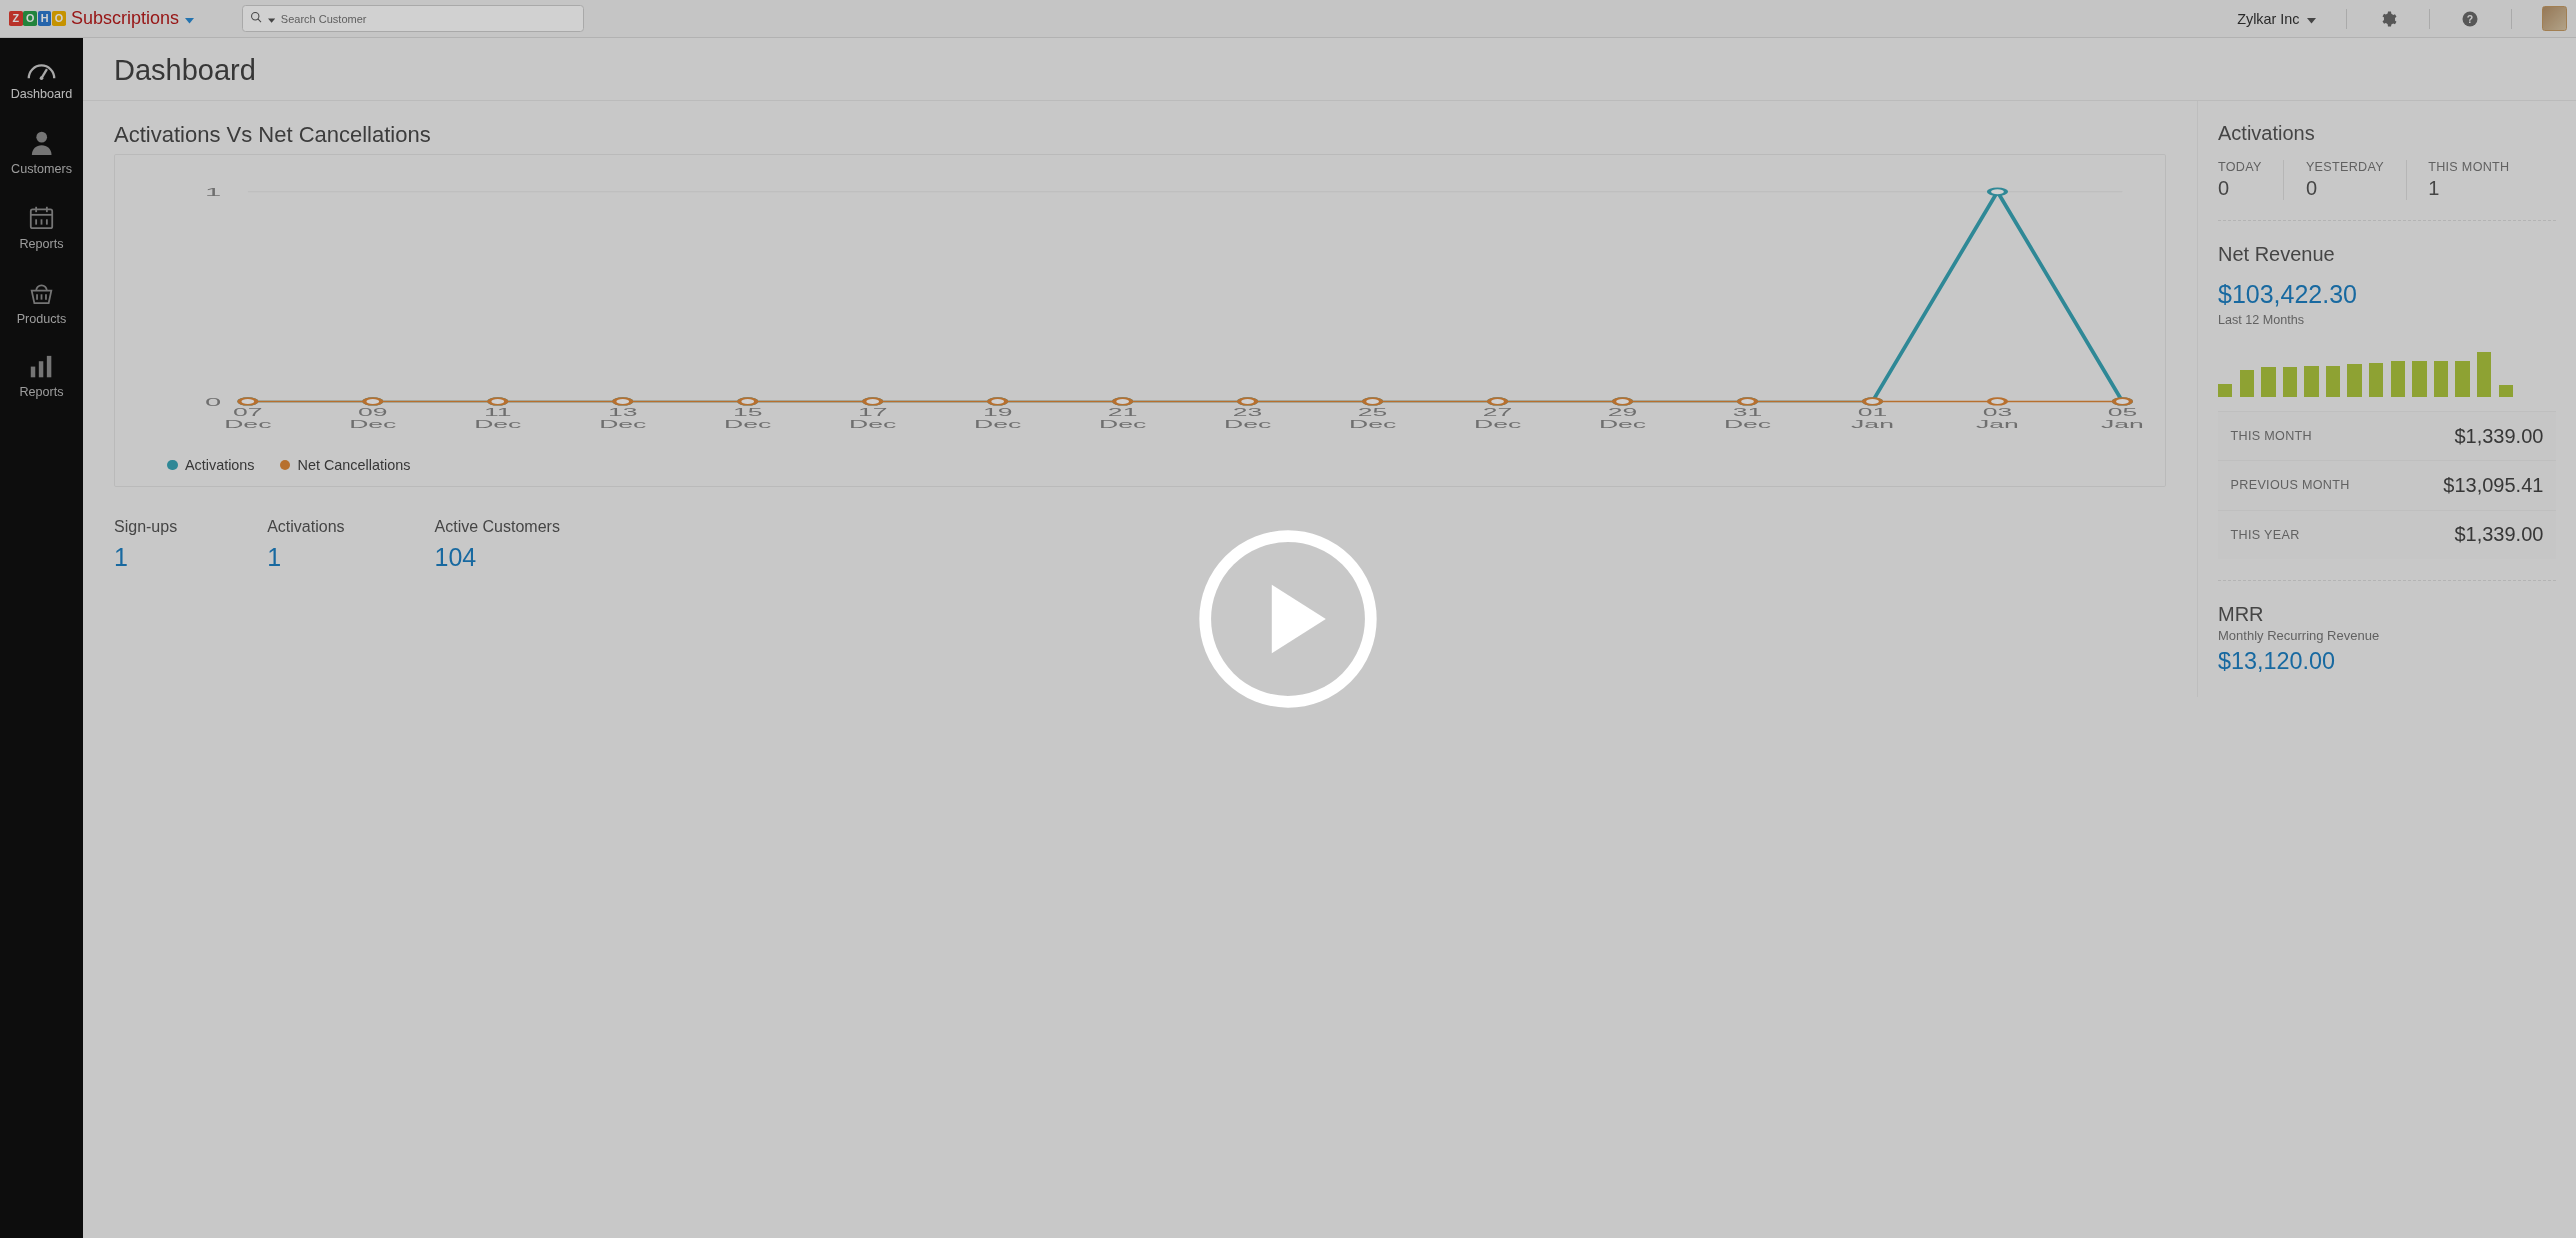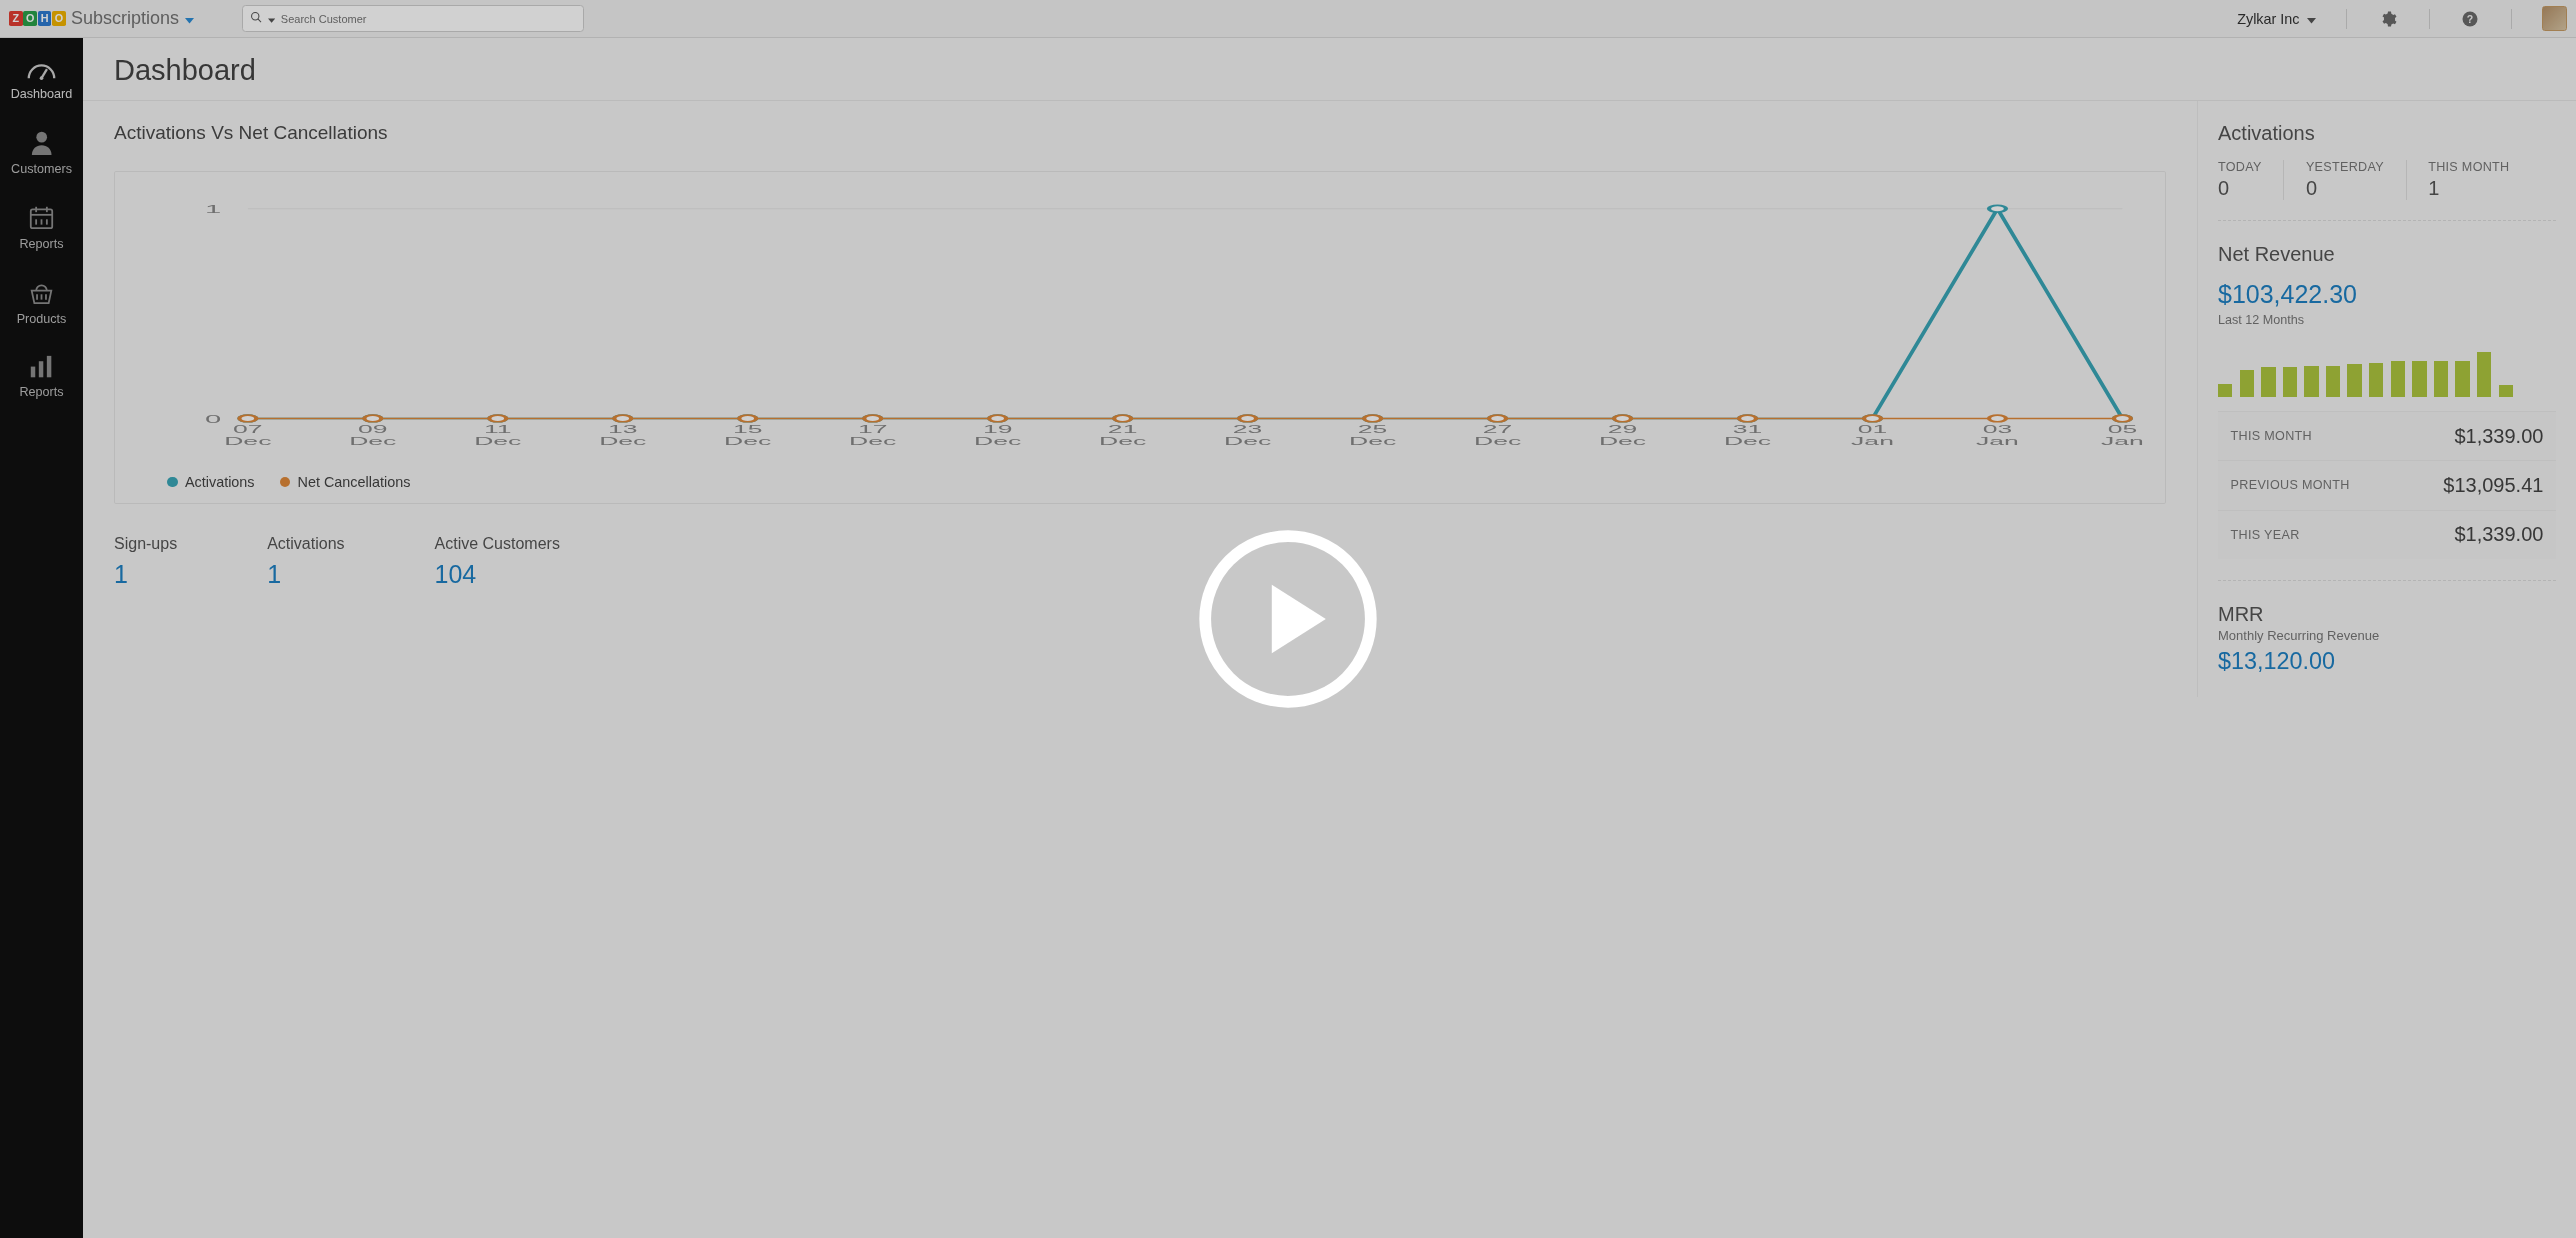--- a/index.html
+++ b/index.html
@@ -15,7 +15,7 @@
   .logo .z .c2 { background: #2aa24a; }
   .logo .z .c3 { background: #2d7bd1; }
   .logo .z .c4 { background: #f2b400; }
-  .logo .brand { font-size: 18px; color: #737373; margin-left: 3.6px; }
+  .logo .brand { font-size: 18px; color: #b91c1c; margin-left: 3.6px; }
   .logo .caret { color: #2d8dd6; margin-left: 3.6px; }
   .search-wrap { margin-left: 36px; }
   .search { display: flex; align-items: center; width: 342px; height: 27px; background: #fff; border: 0.9px solid #cfcfcf; border-radius: 3.6px; padding: 0 7.2px; gap: 5.4px; }

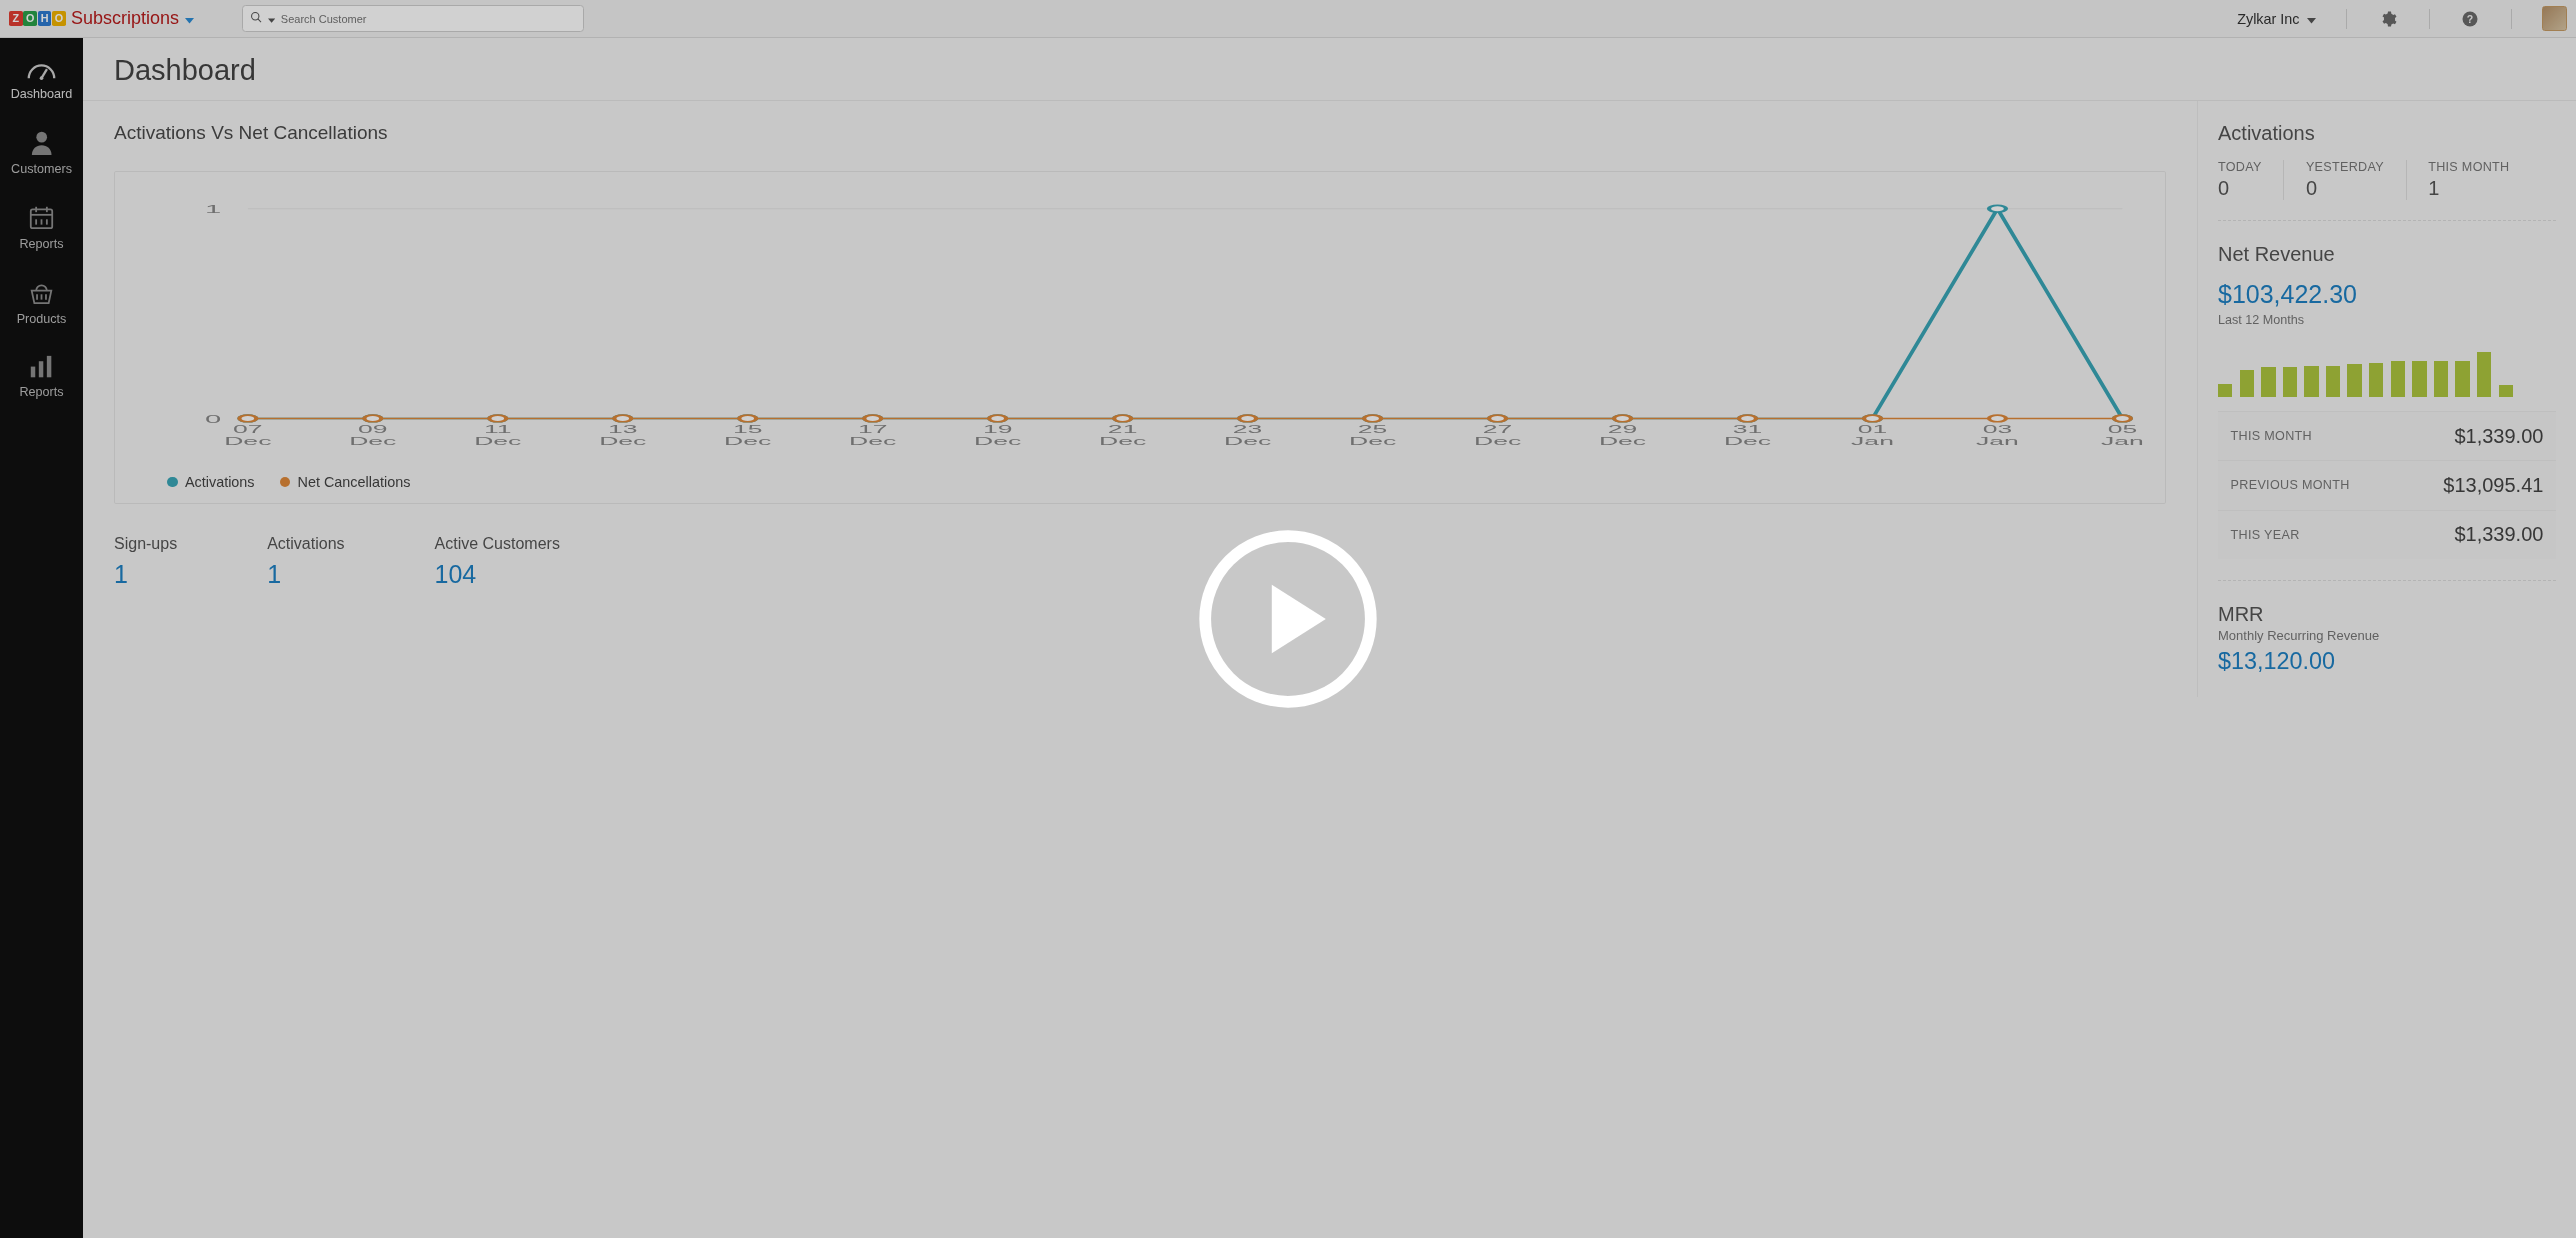--- a/index.html
+++ b/index.html
@@ -41,7 +41,7 @@
   .filters { display: flex; gap: 9px; margin-bottom: 20px; }
   .pill { background: #2f9aa9; color: #fff; border: none; border-radius: 2.7px; padding: 8px 12.6px; font-size: 16px; display: inline-flex; align-items: center; gap: 9px; cursor: pointer; }
   .pill svg { flex: 0 0 auto; }
-  .section-h { font-size: 19px; color: #4a4a4a; font-weight: 400; margin-bottom: 27px; }
+  .section-h { font-size: 22px; color: #4a4a4a; font-weight: 400; margin-bottom: 6px; }
   .chart-card { border: 0.9px solid #e3e3e3; border-radius: 1.8px; background: #fff0; padding: 18px 16px 12.6px; }
   .line-chart { width: 100%; height: 270px; }
   .legend { display: flex; gap: 25px; margin-top: 10.8px; padding-left: 36px; }

